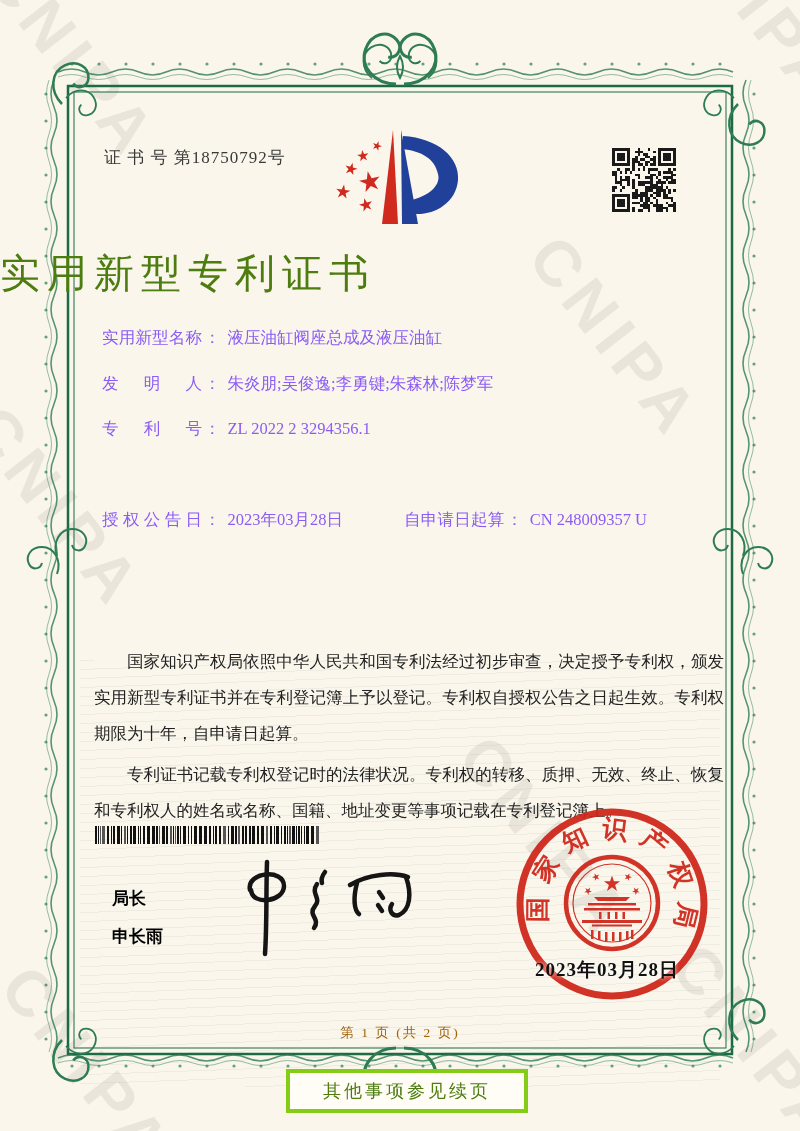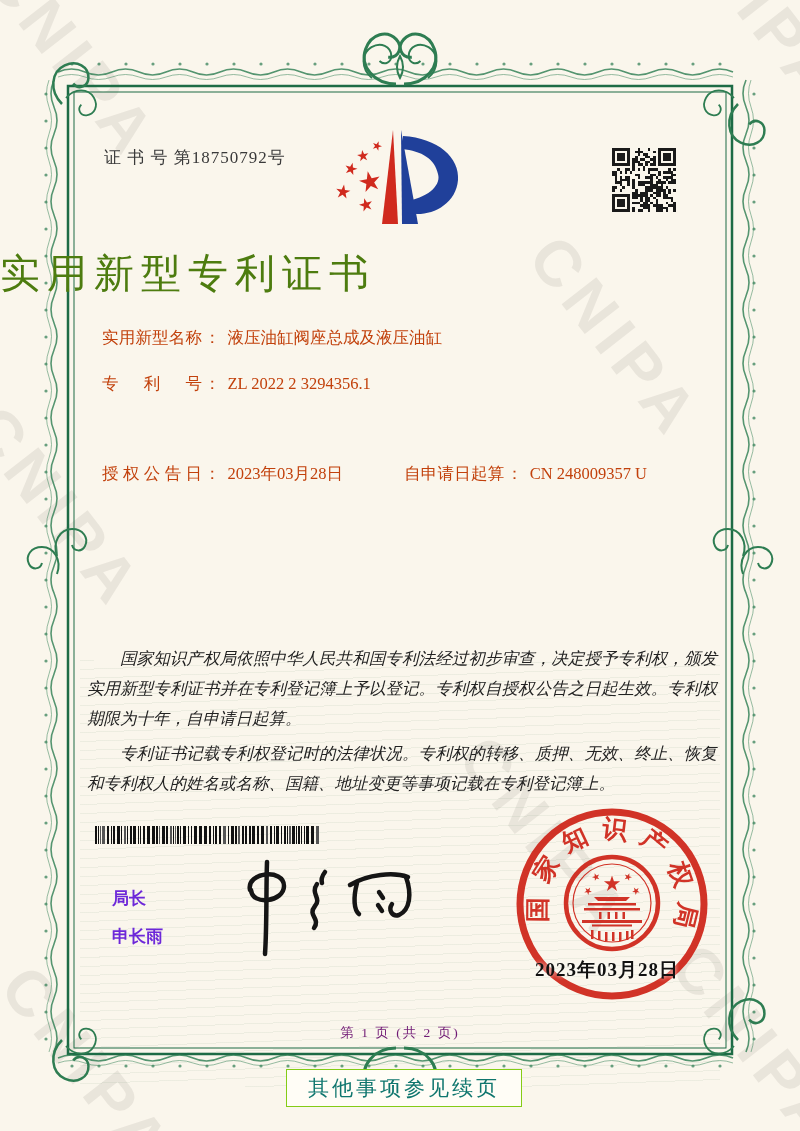--- a/index.html
+++ b/index.html
@@ -19,7 +19,7 @@
   .qr{position:absolute;left:612px;top:148px;}
   .title{position:absolute;left:0;right:0;top:246px;text-align:left;font-size:40px;font-weight:400;
          color:#4d7c0f;letter-spacing:7px;}
-  .fields{position:absolute;left:102px;top:327px;width:610px;font-size:16.5px;color:#c2410c;}
+  .fields{position:absolute;left:102px;top:327px;width:610px;font-size:16.5px;color:#8b5cf6;}
   .frow{margin-bottom:24.5px;white-space:nowrap;line-height:21px;}
   .flabel{display:inline-block;width:100px;text-align:justify;text-align-last:justify;}
   .fcolon{display:inline-block;margin:0 7px 0 2px;}

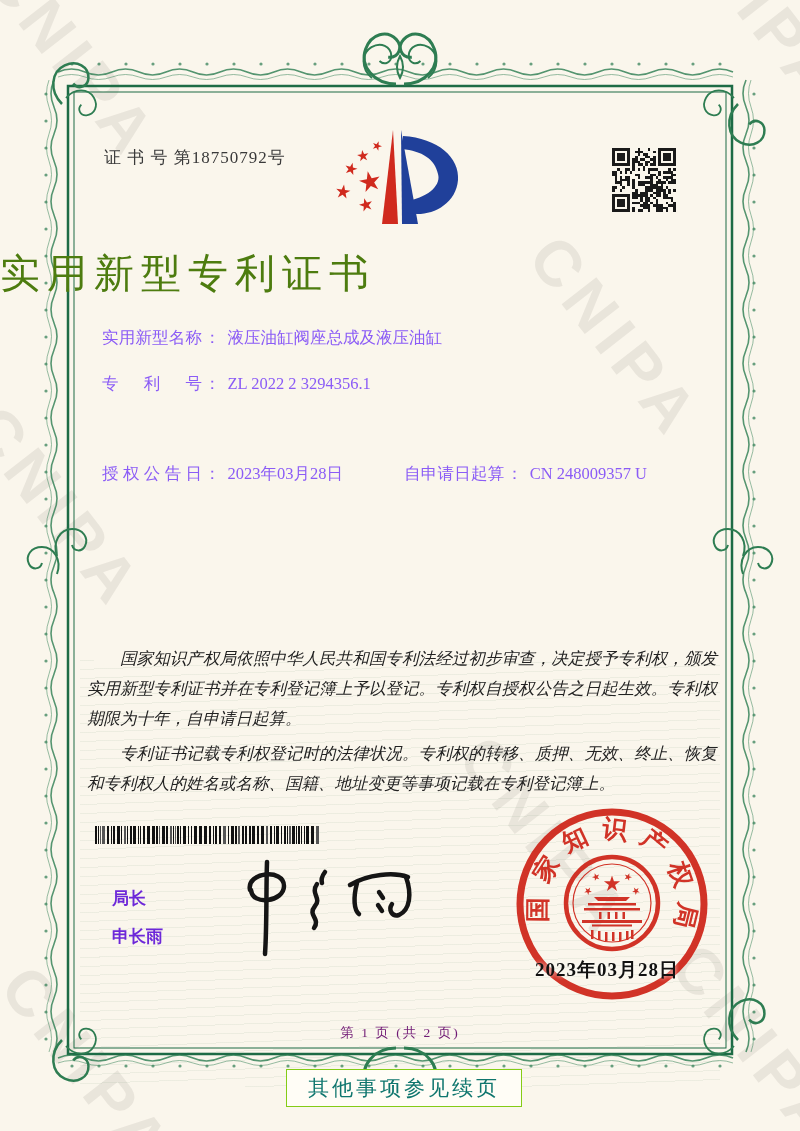--- a/index.html
+++ b/index.html
@@ -475,6 +475,7 @@
 
     <div class="fields">
       <div class="frow"><span class="flabel">实用新型名称</span><span class="fcolon">：</span><span>液压油缸阀座总成及液压油缸</span></div>
+      <div class="frow"><span class="flabel">发明人</span><span class="fcolon">：</span><span>朱炎朋;吴俊逸;李勇键;朱森林;陈梦军</span></div>
       <div class="frow"><span class="flabel">专利号</span><span class="fcolon">：</span><span>ZL 2022 2 3294356.1</span></div>
       <div class="frow">
         <span class="grant-left"><span class="flabel">授权公告日</span><span class="fcolon">：</span><span>2023年03月28日</span></span>

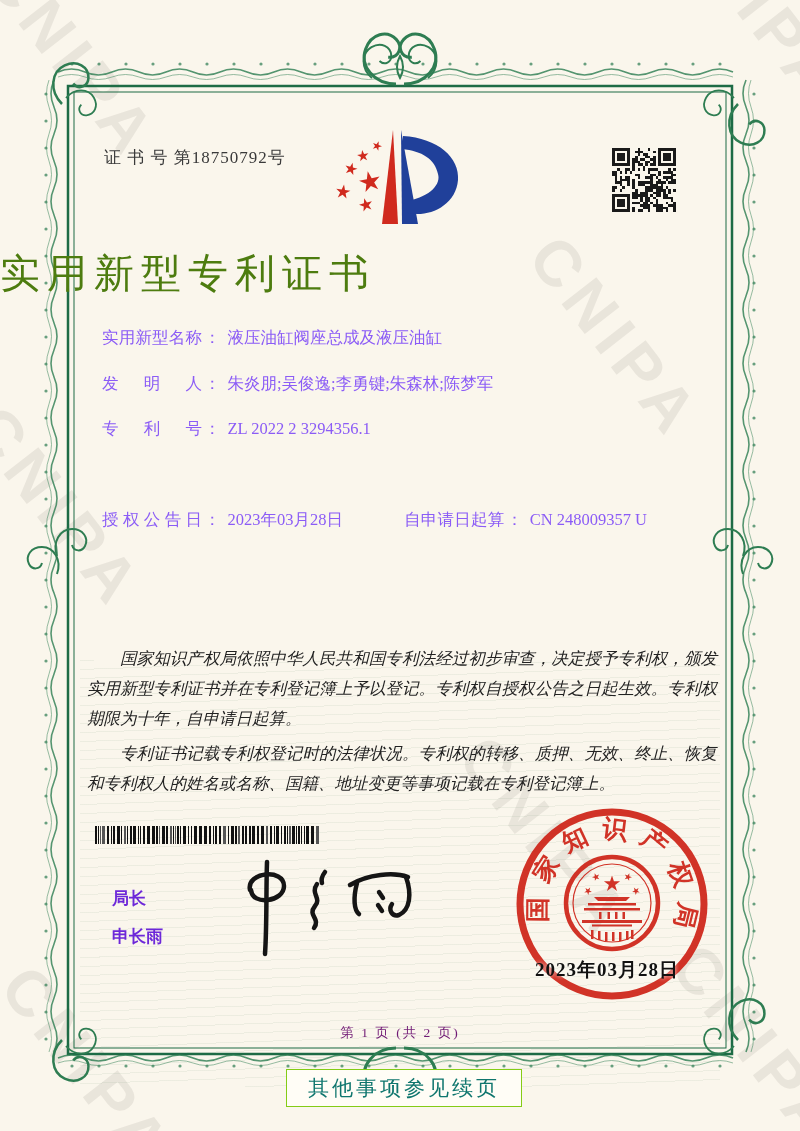--- a/index.html
+++ b/index.html
@@ -24,8 +24,8 @@
   .flabel{display:inline-block;width:100px;text-align:justify;text-align-last:justify;}
   .fcolon{display:inline-block;margin:0 7px 0 2px;}
   .grant-left{display:inline-block;width:298px;margin-top:45px;}
-  .paras{position:absolute;left:87px;top:644px;width:630px;font-size:16.5px;line-height:30px;
-         color:#222;text-align:justify;font-style:italic;}
+  .paras{position:absolute;left:94px;top:644px;width:630px;font-size:16.5px;line-height:36px;
+         color:#222;text-align:justify;}
   .paras p{margin:0 0 5px;text-indent:2em;}
   .barcode{position:absolute;left:95px;top:826px;}
   .officer{position:absolute;left:112px;top:880px;font-family:"Liberation Sans","DejaVu Sans",sans-serif;

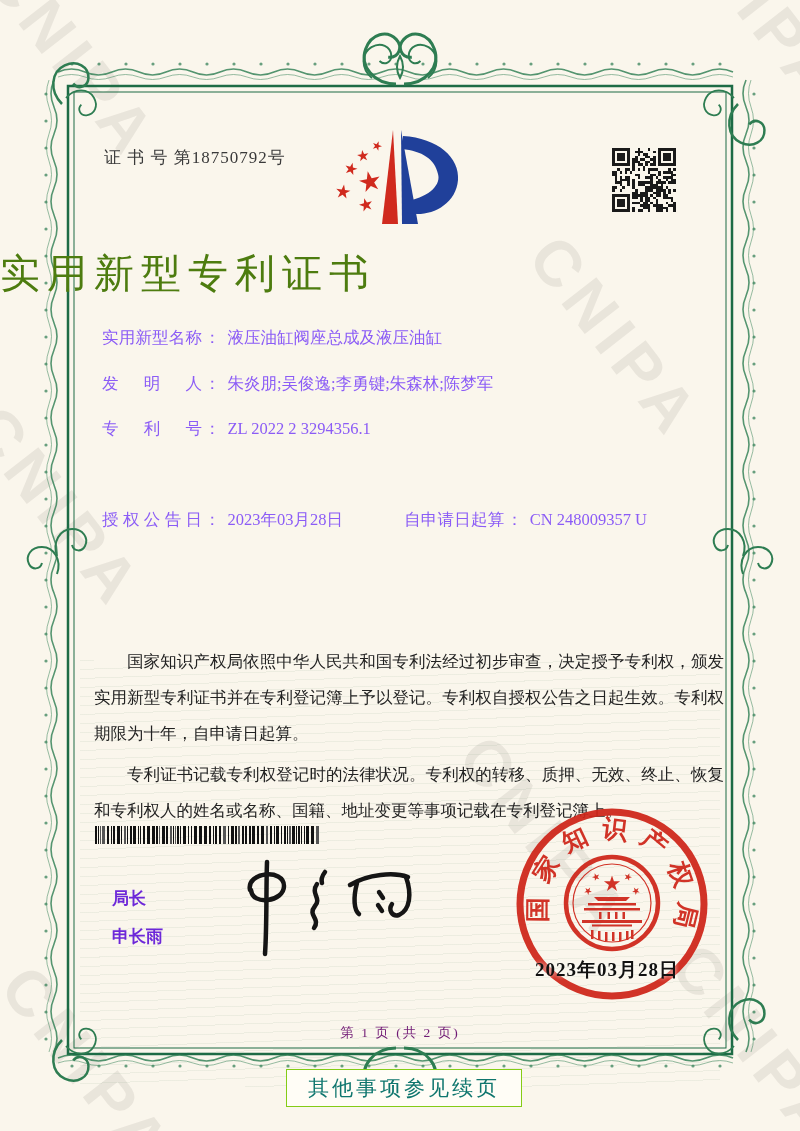--- a/index.html
+++ b/index.html
@@ -29,7 +29,7 @@
   .paras p{margin:0 0 5px;text-indent:2em;}
   .barcode{position:absolute;left:95px;top:826px;}
   .officer{position:absolute;left:112px;top:880px;font-family:"Liberation Sans","DejaVu Sans",sans-serif;
-           font-size:17px;font-weight:600;color:#6d28d9;line-height:38px;}
+           font-size:17px;font-weight:600;color:#000000;line-height:38px;}
   .officer div{height:38px;}
   .sig{position:absolute;left:222px;top:850px;}
   .seal{position:absolute;left:512px;top:804px;opacity:.93;z-index:4;}

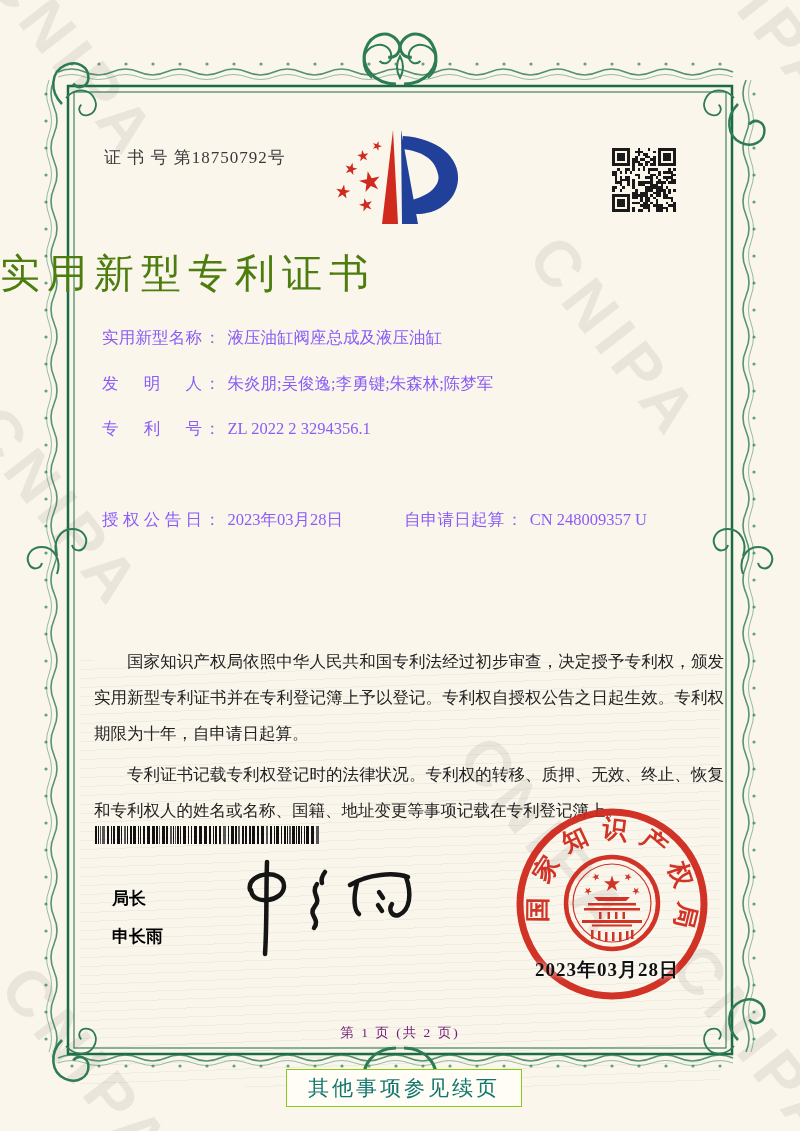--- a/index.html
+++ b/index.html
@@ -37,7 +37,7 @@
              font-size:19px;font-weight:700;color:#111;letter-spacing:1px;
              text-shadow:0 0 4px rgba(255,255,255,.9);}
   .page-info{position:absolute;left:0;right:0;top:1024px;text-align:center;font-size:13.5px;
-             color:#701a75;letter-spacing:2px;}
+             color:#a16207;letter-spacing:2px;}
   .note-tab{position:absolute;left:286px;top:1069px;width:234px;height:36px;z-index:5;
             background:#FFFDF6;border:1px solid #84cc16;display:flex;align-items:center;justify-content:center;
             font-size:21px;letter-spacing:3px;color:#0f766e;}

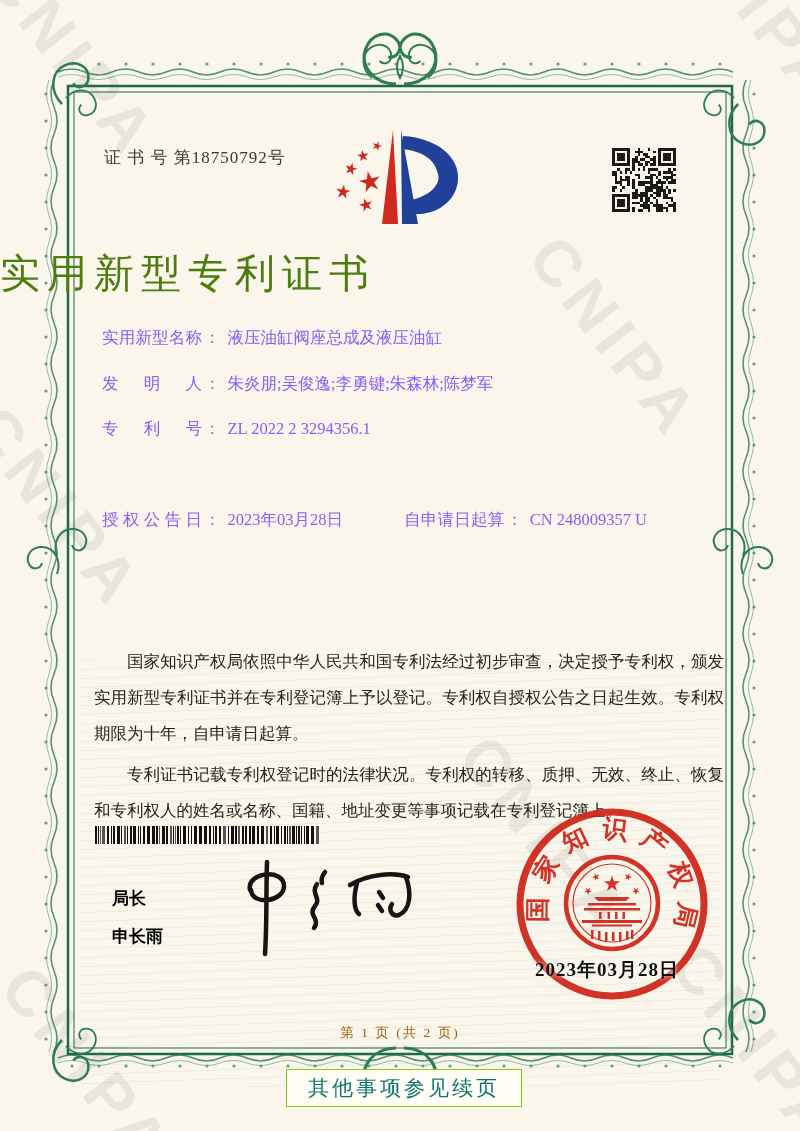--- a/index.html
+++ b/index.html
@@ -39,8 +39,8 @@
   .page-info{position:absolute;left:0;right:0;top:1024px;text-align:center;font-size:13.5px;
              color:#a16207;letter-spacing:2px;}
   .note-tab{position:absolute;left:286px;top:1069px;width:234px;height:36px;z-index:5;
-            background:#FFFDF6;border:1px solid #84cc16;display:flex;align-items:center;justify-content:center;
-            font-size:21px;letter-spacing:3px;color:#0f766e;}
+            background:#FFFDF6;border:4px solid #84cc16;display:flex;align-items:center;justify-content:center;
+            font-size:18px;letter-spacing:3px;color:#4d7c0f;}
 </style>
 </head>
 <body>

